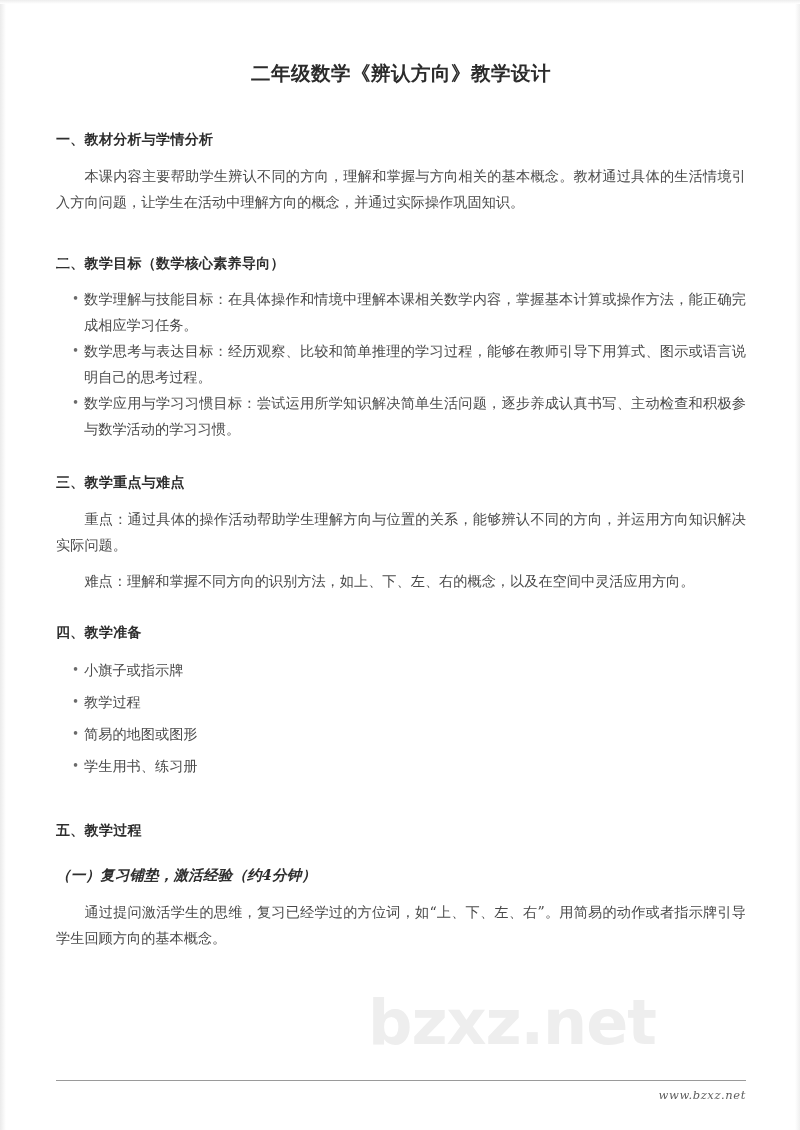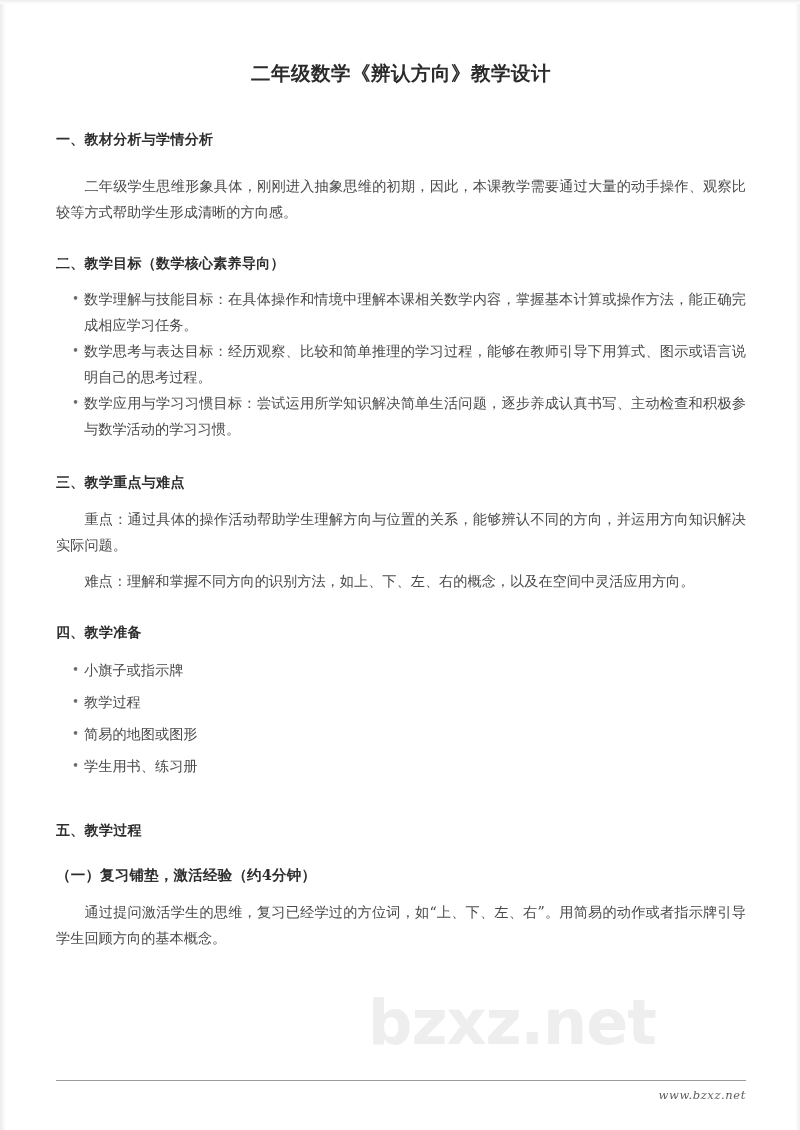--- a/index.html
+++ b/index.html
@@ -192,6 +192,7 @@
 
     <h2 class="section-heading">一、教材分析与学情分析</h2>
     <div class="gap-h-to-p"></div>
+    <p class="body-text">本课内容主要帮助学生辨认不同的方向，理解和掌握与方向相关的基本概念。教材通过具体的生活情境引入方向问题，让学生在活动中理解方向的概念，并通过实际操作巩固知识。</p>
     <div class="gap-p-to-p"></div>
     <p class="body-text">二年级学生思维形象具体，刚刚进入抽象思维的初期，因此，本课教学需要通过大量的动手操作、观察比较等方式帮助学生形成清晰的方向感。</p>
 

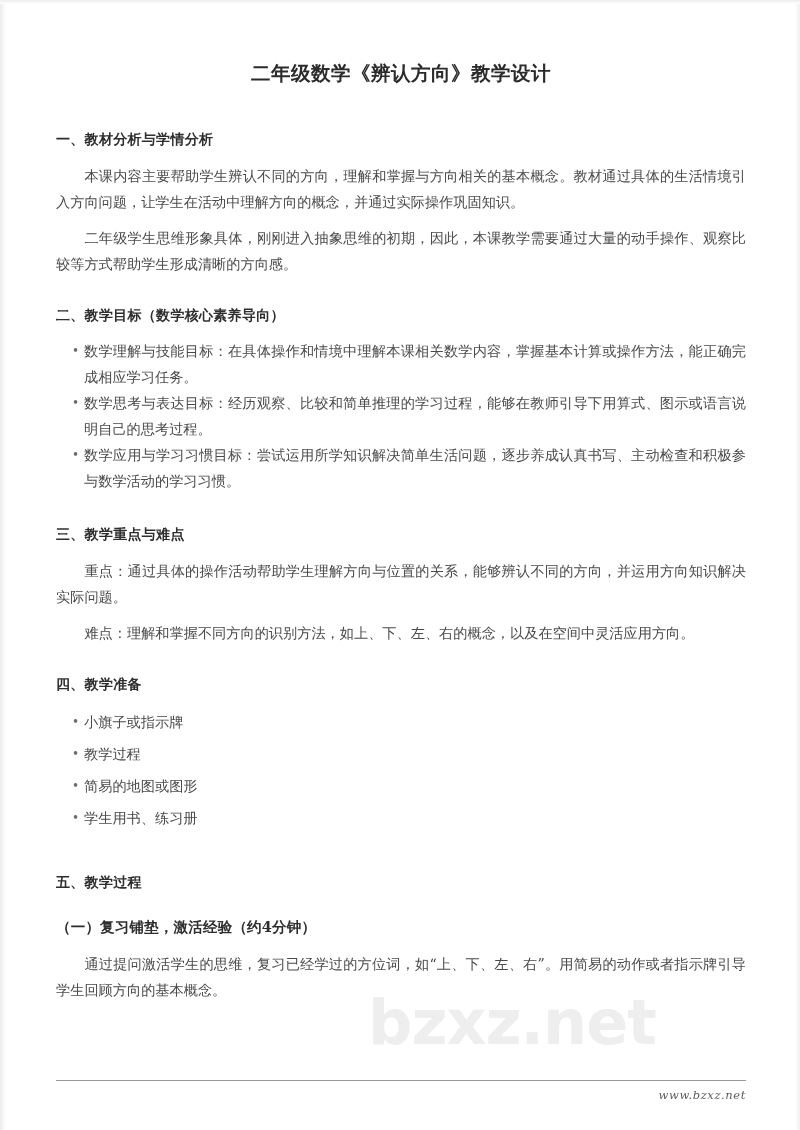--- a/index.html
+++ b/index.html
@@ -194,7 +194,6 @@
     <div class="gap-h-to-p"></div>
     <p class="body-text">本课内容主要帮助学生辨认不同的方向，理解和掌握与方向相关的基本概念。教材通过具体的生活情境引入方向问题，让学生在活动中理解方向的概念，并通过实际操作巩固知识。</p>
     <div class="gap-p-to-p"></div>
-    <p class="body-text">二年级学生思维形象具体，刚刚进入抽象思维的初期，因此，本课教学需要通过大量的动手操作、观察比较等方式帮助学生形成清晰的方向感。</p>
 
     <div class="gap-p-to-h"></div>
 

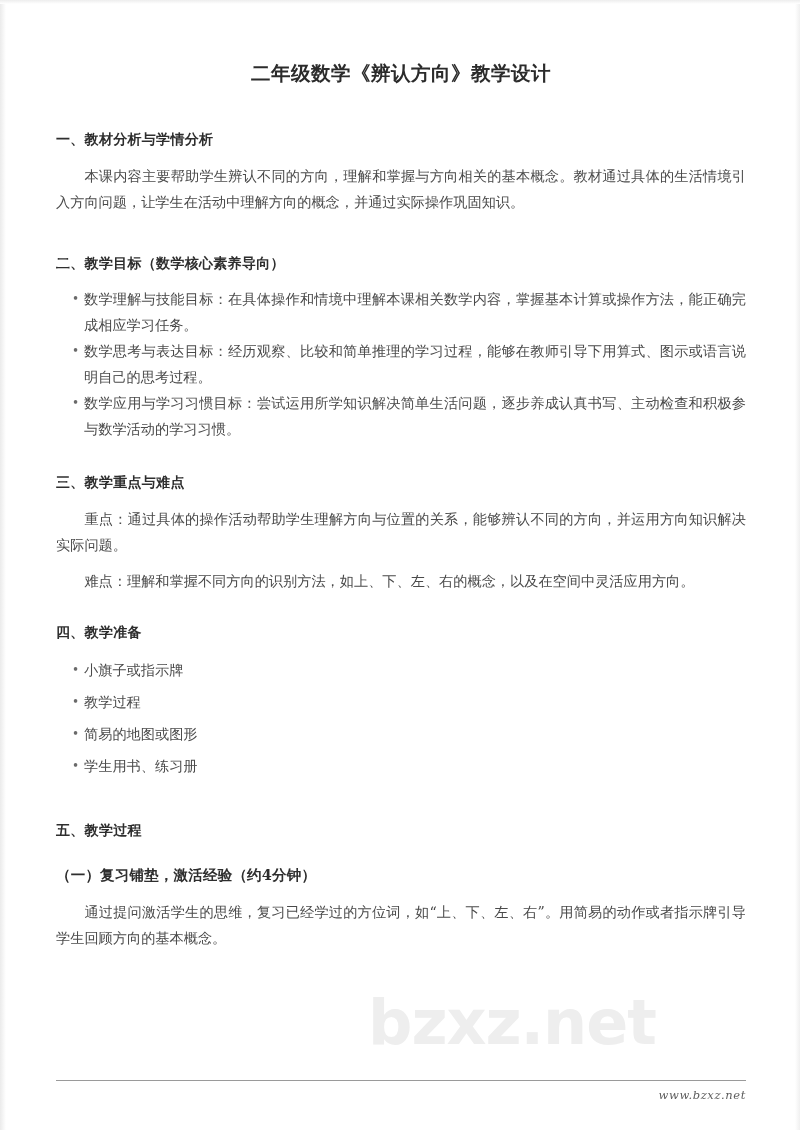--- a/index.html
+++ b/index.html
@@ -82,6 +82,7 @@
     margin: 0;
     letter-spacing: 0.2px;
     font-family: "DejaVu Serif", "Liberation Serif", serif;
+    font-style: italic;
   }
 
   p.body-text {

